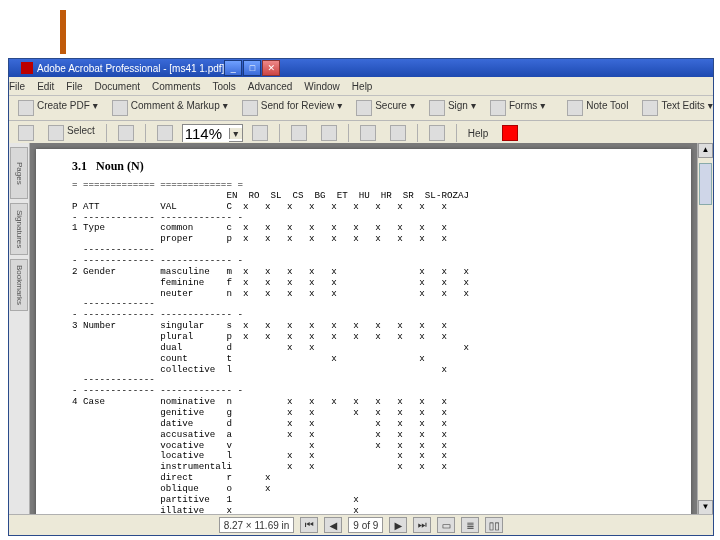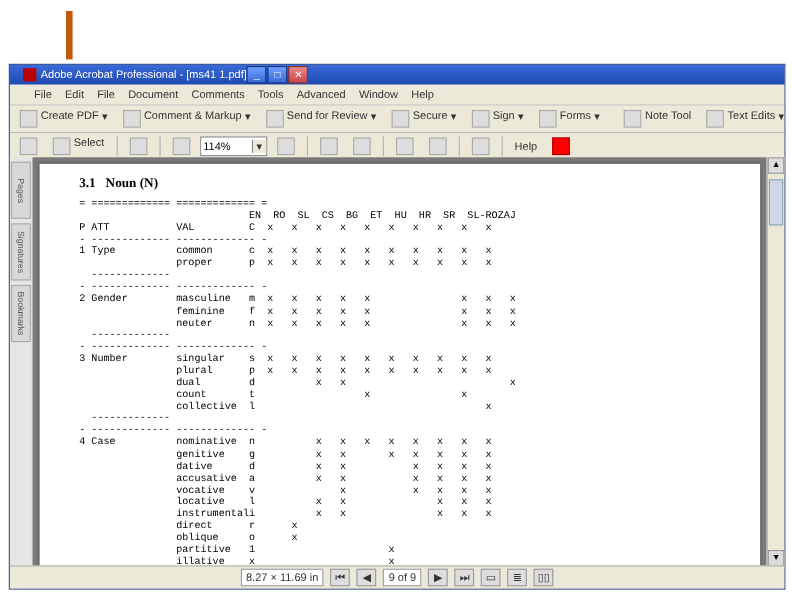--- a/index.html
+++ b/index.html
@@ -13,7 +13,7 @@
   .win-controls { display: flex; gap: 1px; }
   .win-btn { width: 16px; height: 14px; background: linear-gradient(#6fa0ff,#3a6ad8); border: 1px solid #1a3a80; display: flex; align-items: center; justify-content: center; font-size: 9px; color: #fff; }
   .win-btn.close { background: linear-gradient(#e88,#c44); border-color: #833; }
-  .menubar { height: 18px; background: #ece9d8; display: flex; align-items: center; gap: 12px; padding: 0 22px; color: #333; border-bottom: 1px solid #c0c0c0; font-size: 10px;}
+  .menubar { height: 18px; background: #ece9d8; display: flex; align-items: center; gap: 12px; padding: 0 0; color: #333; border-bottom: 1px solid #c0c0c0; font-size: 10px;}
   .menubar span { cursor: default; }
   .toolbar { height: 24px; background: #ece9d8; border-bottom: 1px solid #b8b8b8; display: flex; align-items: center; gap: 4px; padding: 0 4px; font-size: 10px; color: #333; overflow: hidden; white-space: nowrap;}
   .tb-btn { display: inline-flex; align-items: flex-start; gap: 3px; padding: 1px 4px; border: 1px solid transparent; }

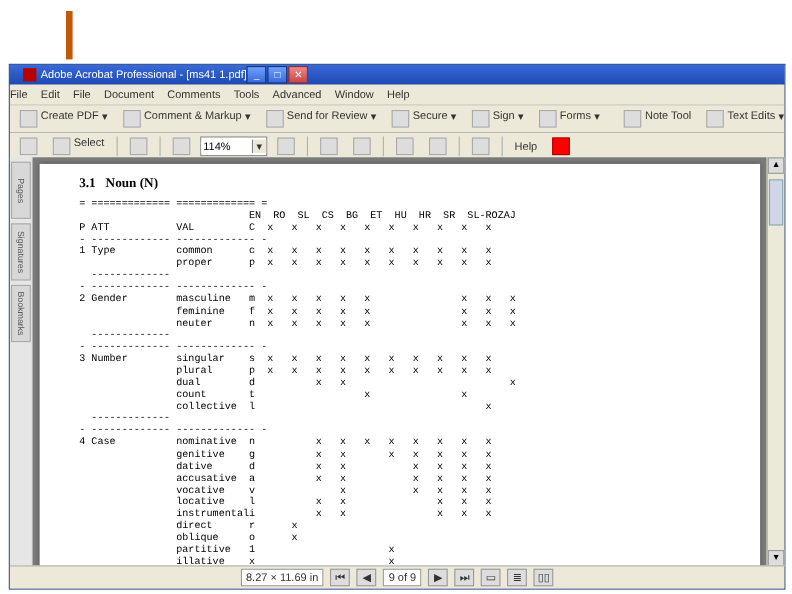--- a/index.html
+++ b/index.html
@@ -20,7 +20,7 @@
   .tb-ico { width: 14px; height: 14px; display: inline-block; background: #ddd; border: 1px solid #aaa; }
   .tb-sep { width: 1px; height: 18px; background: #b0b0b0; margin: 0 2px; }
   .dropdown { display: inline-flex; align-items: center; border: 1px solid #888; background: #fff; height: 16px; font-size: 10px;}
-  .dropdown input { border: 0; width: 42px; font-size: 10px; padding: 0 2px; }
+  .dropdown input { border: 0; width: 42px; font-size: 15px; padding: 0 2px; }
   .dropdown .dd-arrow { width: 12px; text-align: center; background: #ece9d8; border-left: 1px solid #888; }
   .content-area { position: absolute; left: 0; top: 84px; right: 0; bottom: 20px; display: flex; }
   .side-tabs { width: 20px; background: #e6e6e6; border-right: 1px solid #b0b0b0; display: flex; flex-direction: column; align-items: center; padding-top: 4px; gap: 4px;}

